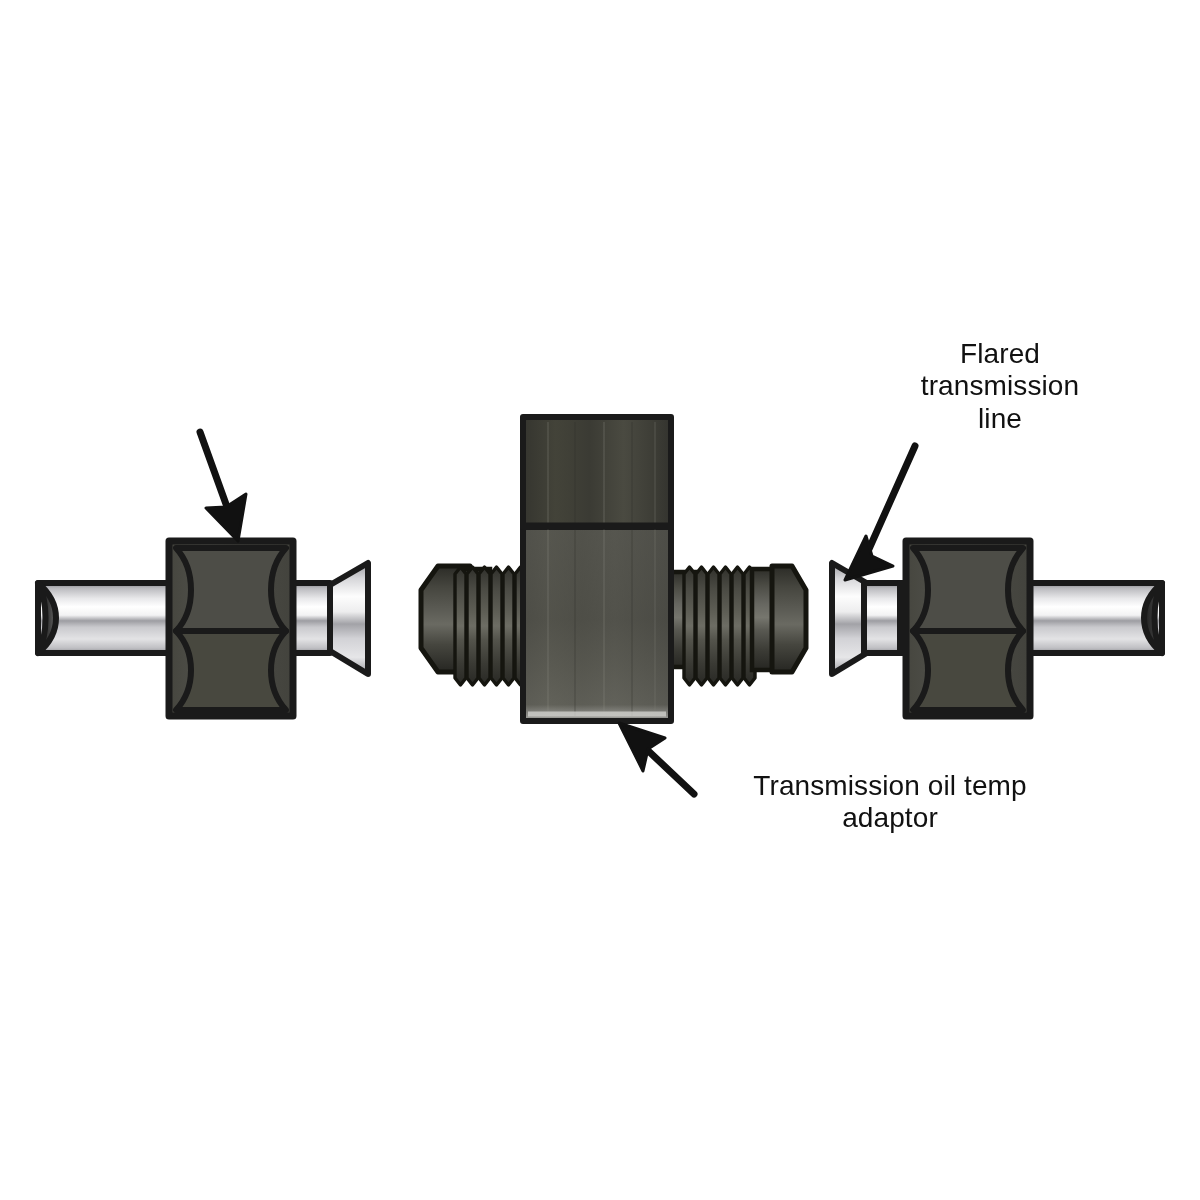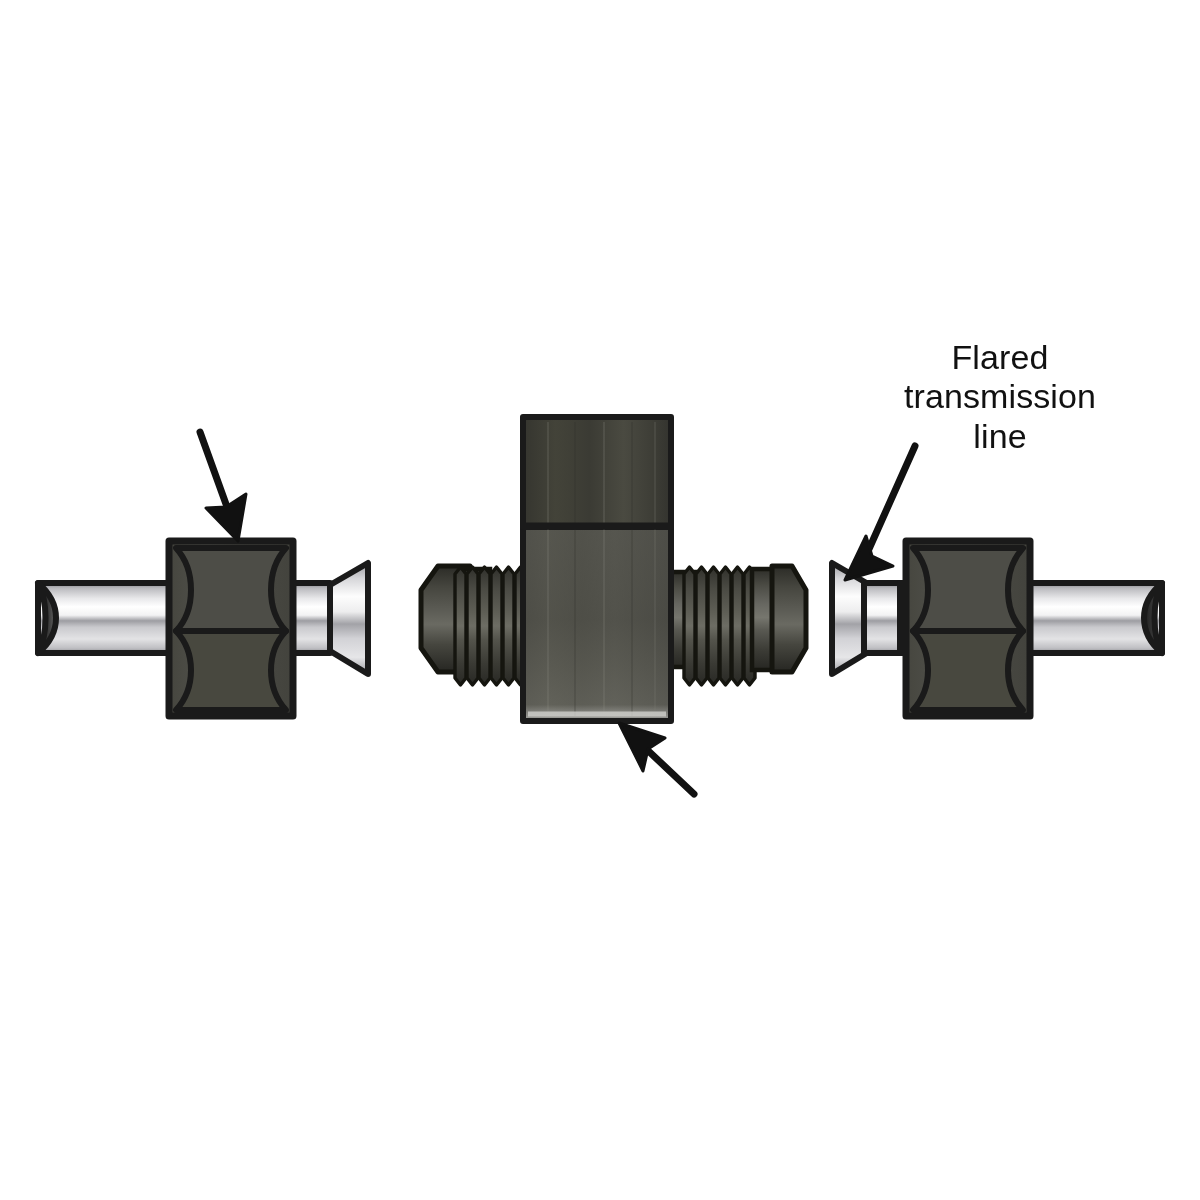--- a/index.html
+++ b/index.html
@@ -31,7 +31,7 @@
   .callout-label {
     position: absolute;
     font-family: "Liberation Sans", sans-serif;
-    font-size: 34px;
+    font-size: 28px;
     line-height: 1.16;
     color: #111111;
     text-align: center;

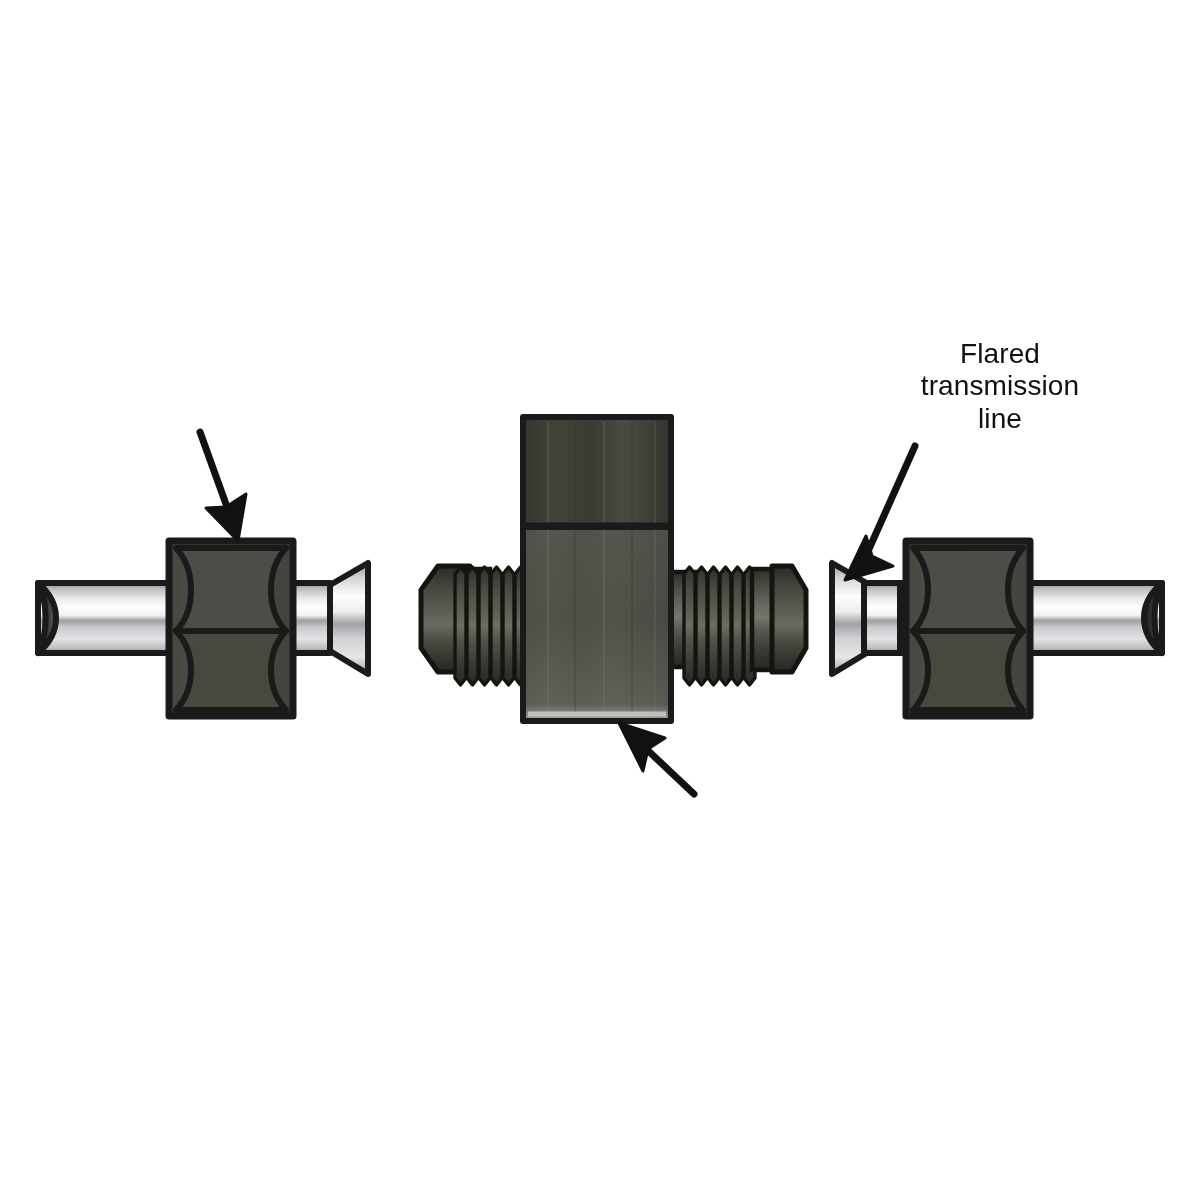--- a/index.html
+++ b/index.html
@@ -275,6 +275,8 @@
 transmission
 line</div>
 
+  <div class="callout-label" id="label-adaptor">Transmission oil temp
+adaptor</div>
 
 </div>
 

